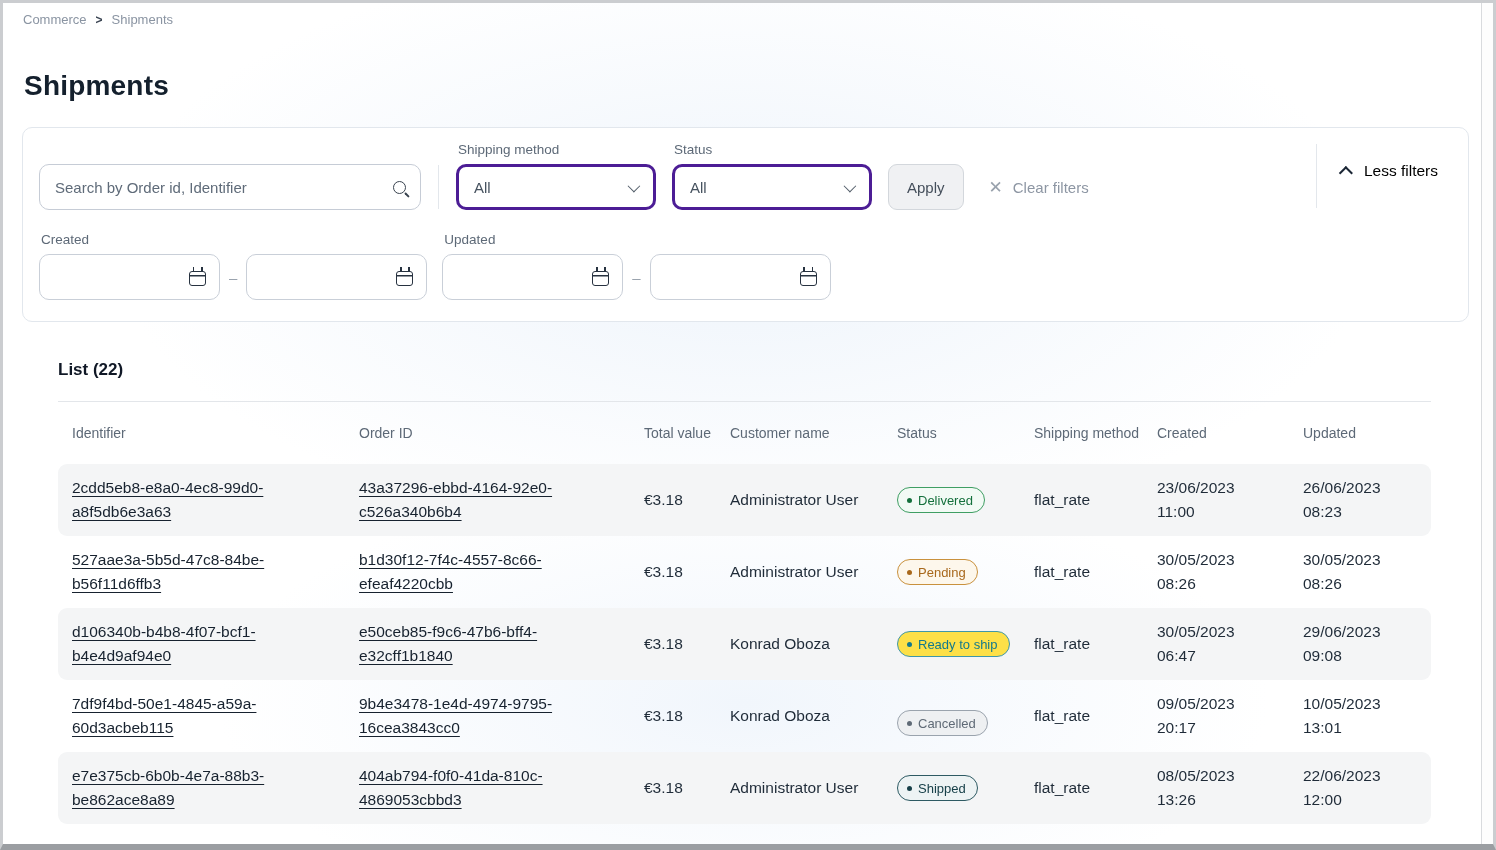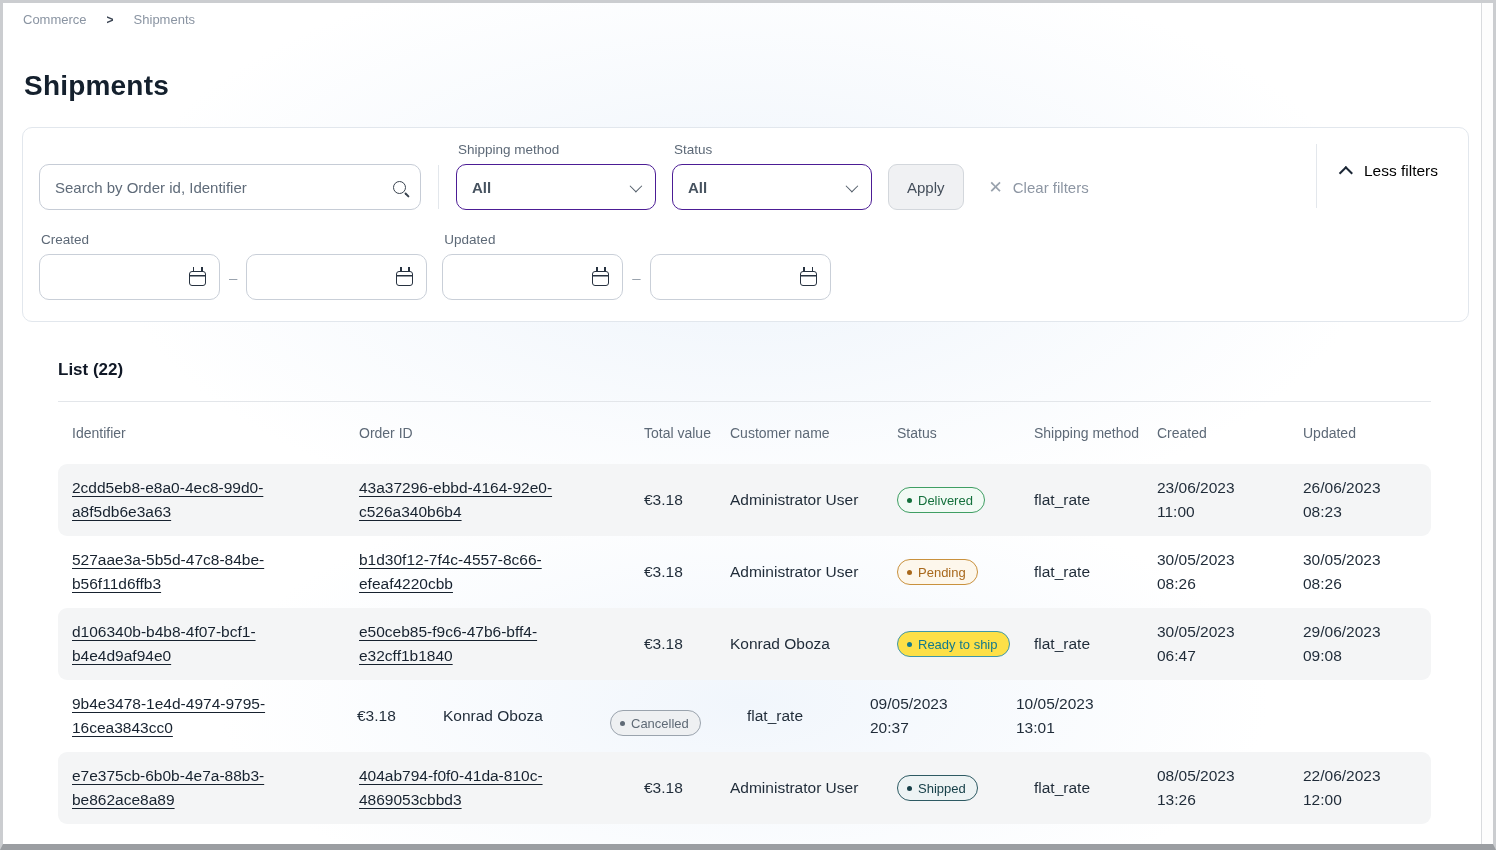--- a/index.html
+++ b/index.html
@@ -25,7 +25,7 @@
   .content { position:absolute; top:0; left:0; right:12px; bottom:0; overflow:hidden; }
 
   
-  .breadcrumb { display:flex; align-items:center; gap:20px; padding:9px 0 0 20px;
+  .breadcrumb { display:flex; align-items:center; gap:9px; padding:9px 0 0 20px;
     font-size:13px; color:#8a94a2; }
   .breadcrumb .sep { color:#3a4452; font-size:12px; font-weight:bold; }
   .breadcrumb a { color:#8a94a2; text-decoration:none; cursor:pointer; }

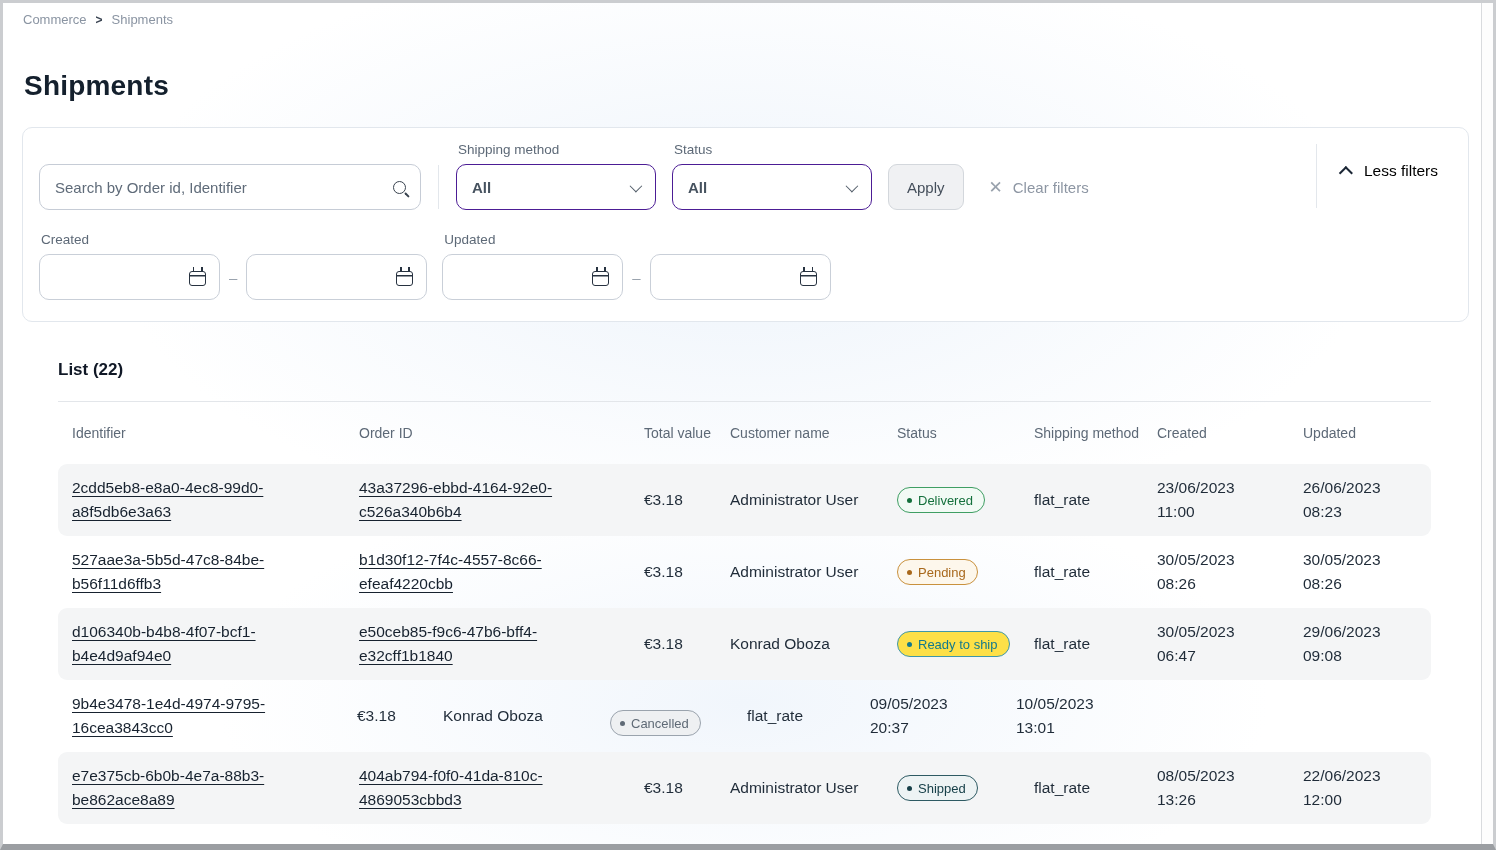--- a/index.html
+++ b/index.html
@@ -62,9 +62,9 @@
   .select-group { display:flex; flex-direction:column; }
   .select-label { font-size:13.5px; color:#5d6977; margin:0 0 7px 2px; }
   .select-box {
-    width:200px; height:46px; border:1px solid #4c1d95; border-radius:10px; background:#fff;
+    width:200px; height:46px; border:3px solid #4c1d95; border-radius:10px; background:#fff;
     display:flex; align-items:center; justify-content:space-between; padding:0 16px 0 15px;
-    font-size:15px; color:#46525f; cursor:pointer;font-weight:bold;
+    font-size:15px; color:#46525f; cursor:pointer;
   }
   .chevron-down { width:9px; height:9px; border-right:1.7px solid #515c68; border-bottom:1.7px solid #515c68;
     transform:rotate(45deg) translateY(-2px); }

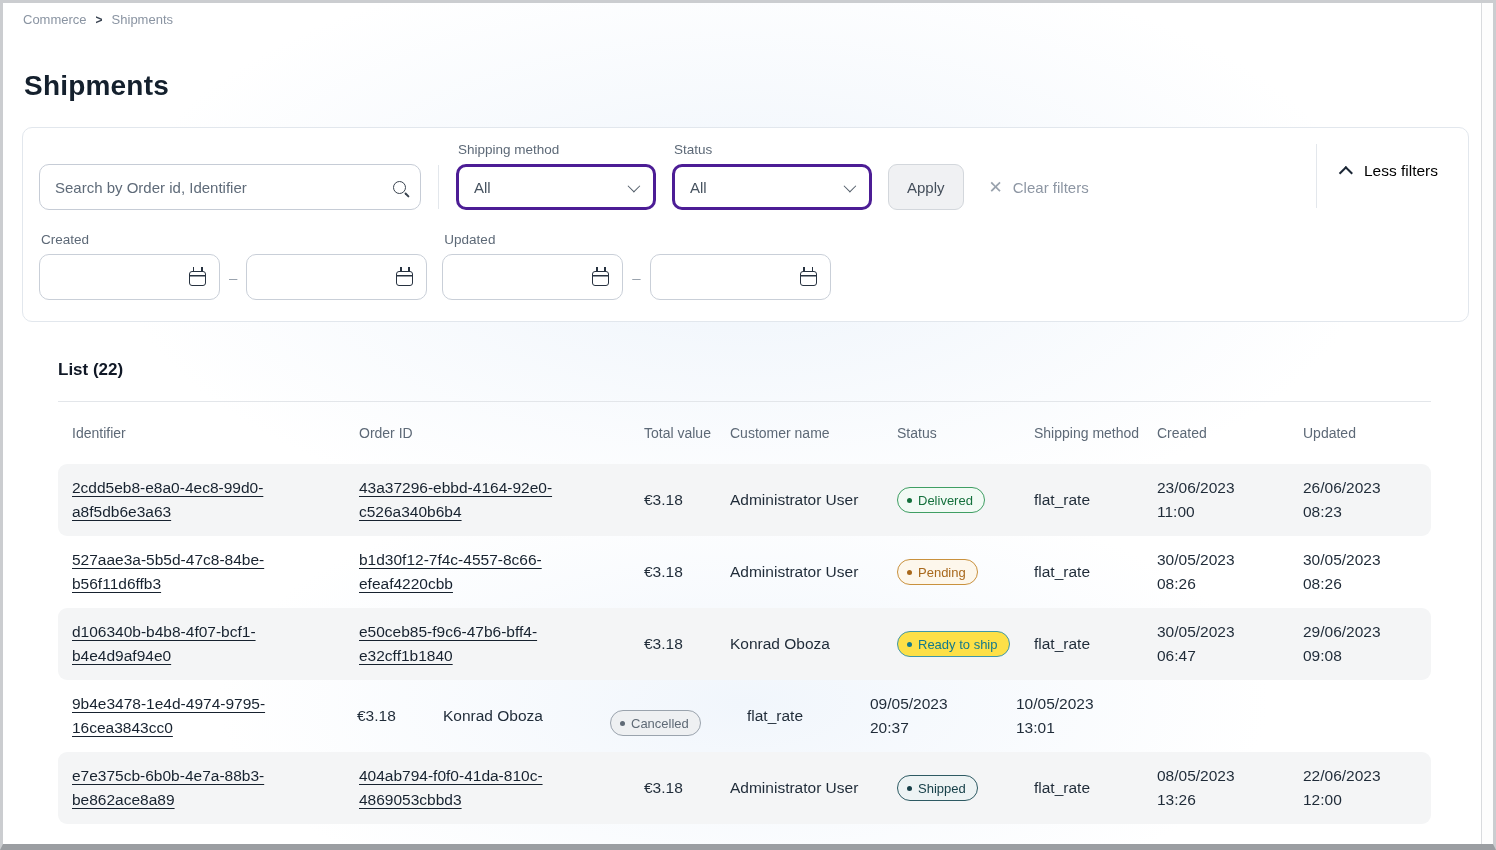--- a/index.html
+++ b/index.html
@@ -300,6 +300,7 @@
       </div>
 
       <div class="trow">
+        <div class="col-id"><a class="cell-link">7df9f4bd-50e1-4845-a59a-60d3acbeb115</a></div>
         <div class="col-order"><a class="cell-link">9b4e3478-1e4d-4974-9795-16cea3843cc0</a></div>
         <div class="col-total">€3.18</div>
         <div class="col-cust">Konrad Oboza</div>

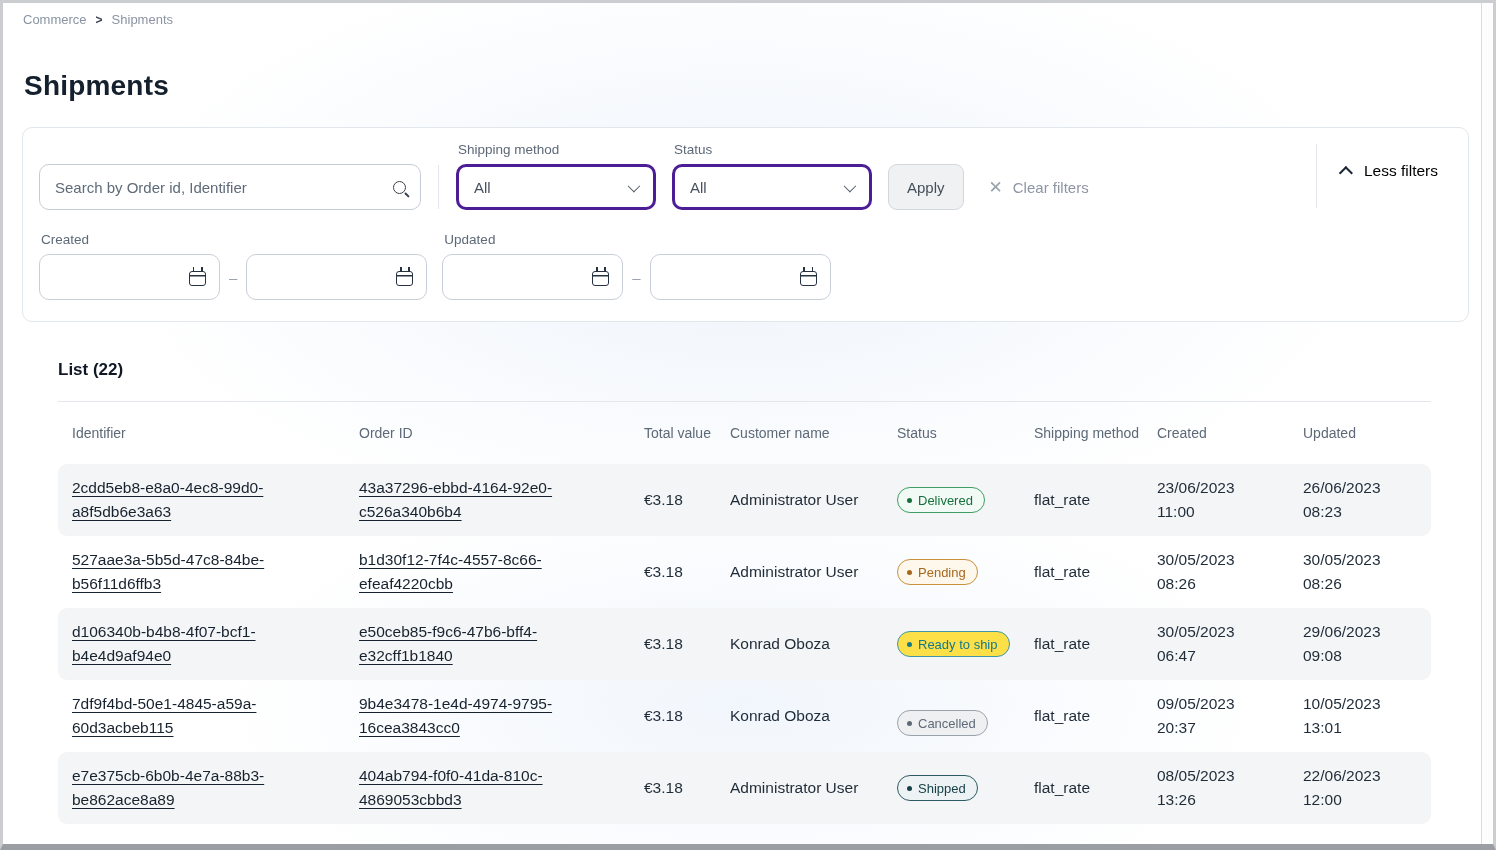--- a/index.html
+++ b/index.html
@@ -311,7 +311,7 @@
         <div class="col-ship">flat_rate</div>
         <div class="col-created two-line">
             <span>09/05/2023</span>
-            <span>20:37</span>
+            <span>20:17</span>
           </div>
         <div class="col-updated two-line">
             <span>10/05/2023</span>

